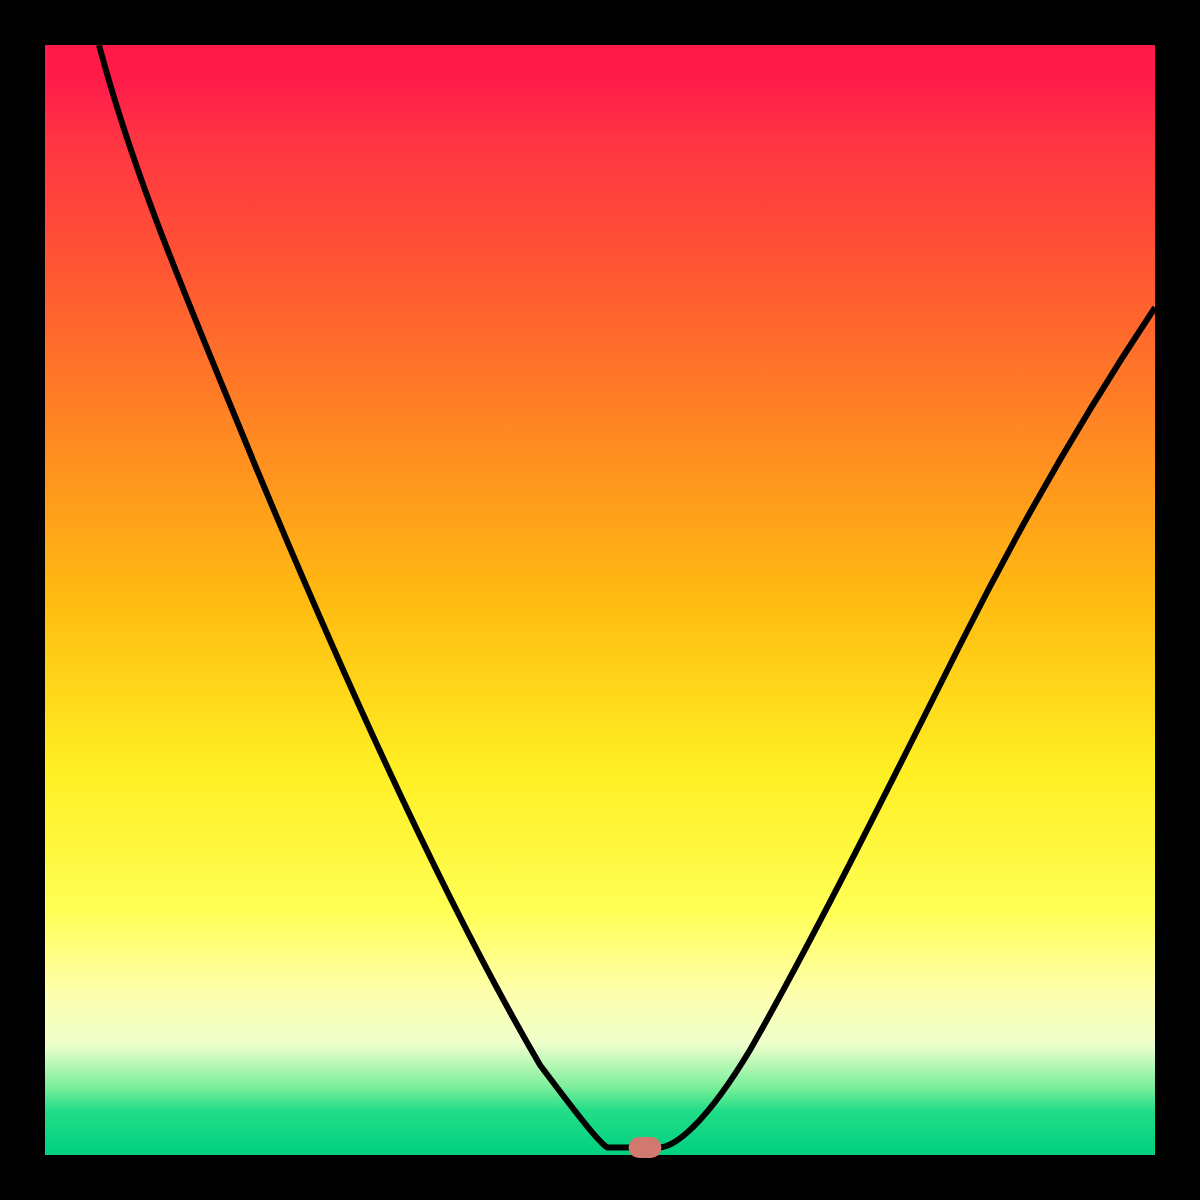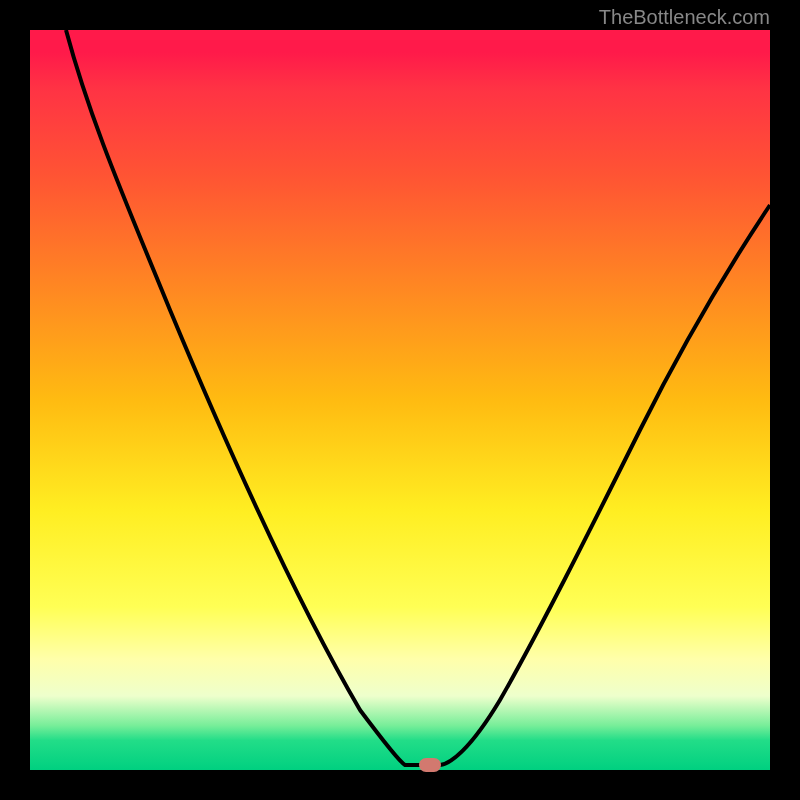--- a/index.html
+++ b/index.html
@@ -69,7 +69,6 @@
 
 <div class="container">
 
-  <div class="watermark">TheBottleneck.com</div>
 
   <div class="plot-area">
 

